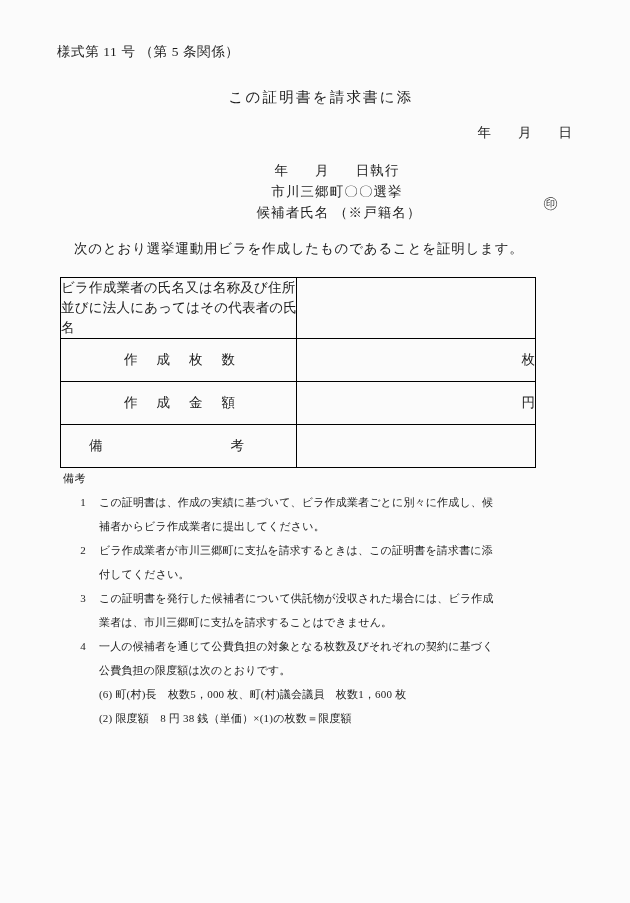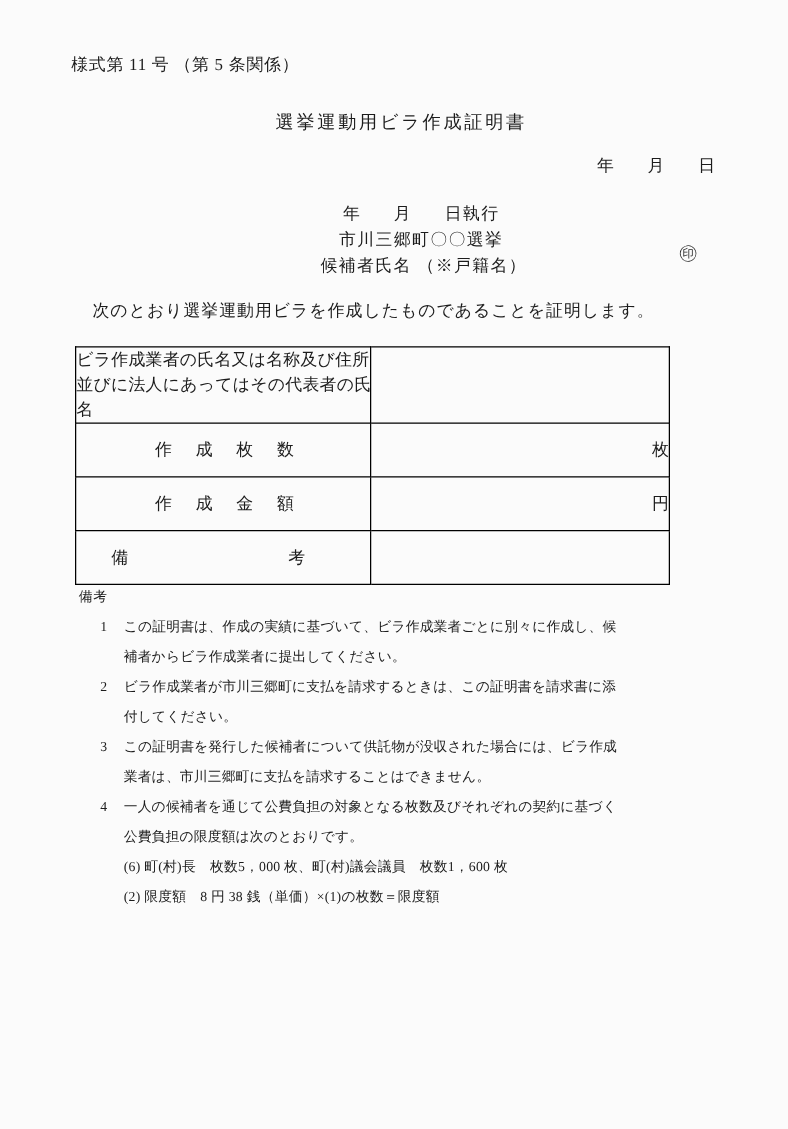--- a/index.html
+++ b/index.html
@@ -195,7 +195,7 @@
 
   <div class="form-no">様式第 11 号 （第 5 条関係）</div>
 
-  <div class="doc-title">選挙運動用ビラ作成証明書</div>
+  <div class="doc-title">この証明書を請求書に添</div>
 
   <div class="date-line">
     <span>年</span><span class="sp"></span><span>月</span><span class="sp"></span><span>日</span>

